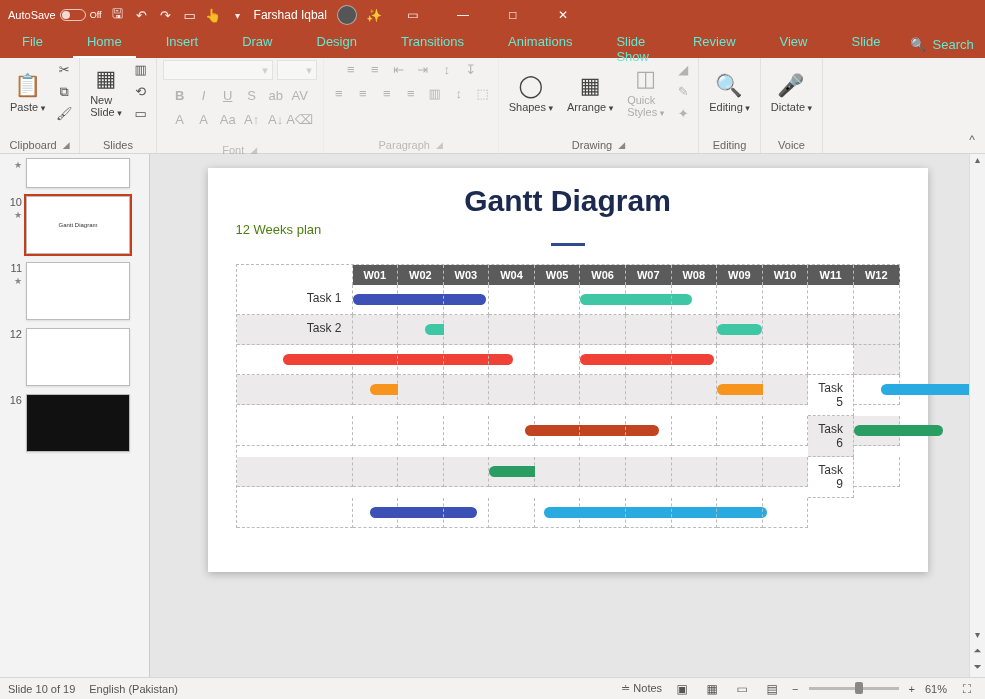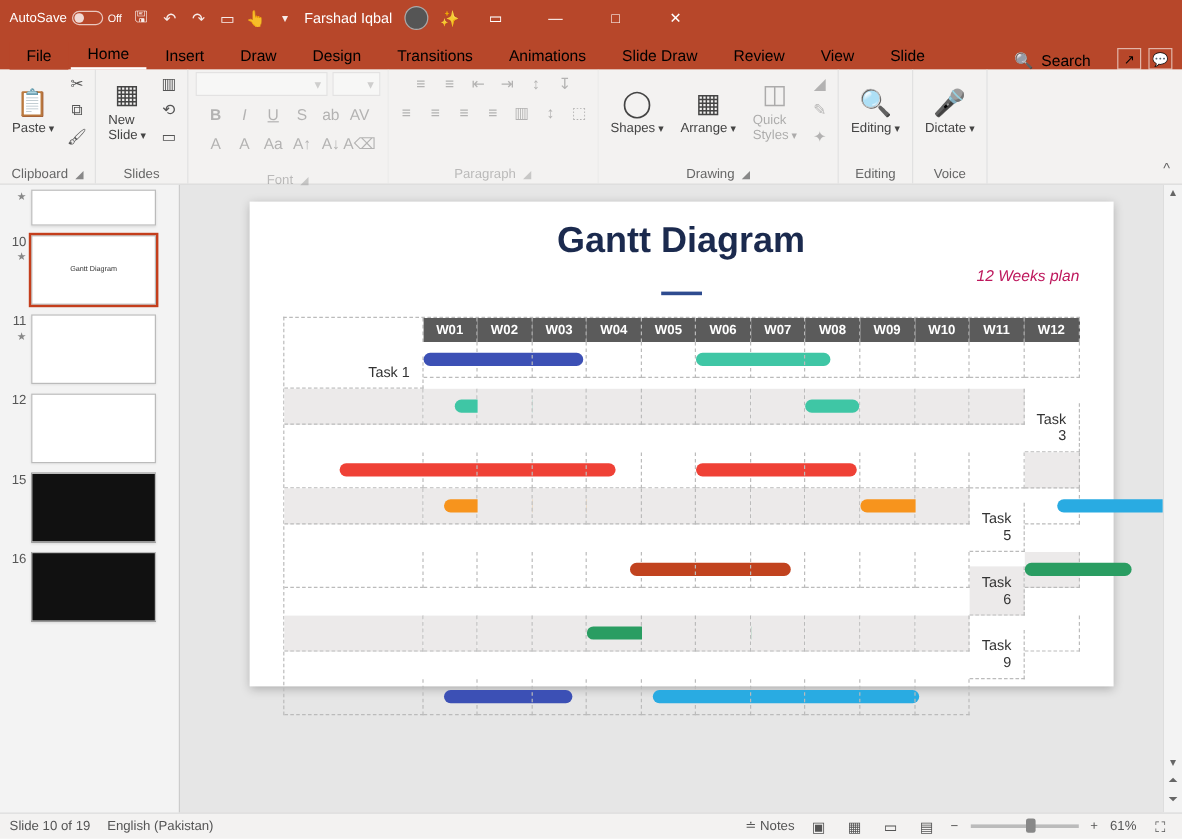--- a/index.html
+++ b/index.html
@@ -18,7 +18,7 @@
 .winbtn { width: 40px; height: 30px; display: flex; align-items: center; justify-content: center; font-size: 12px; }
 
 
-.ribbon-tabs { background: #B7472A; height: 28px; display: flex; align-items: flex-end; color: #000000; font-size: 13px; padding: 0 8px; gap: 2px; }
+.ribbon-tabs { background: #B7472A; height: 28px; display: flex; color: #5eead4; font-size: 13px; padding: 0 8px; gap: 16px; }
 .ribbon-tab { padding: 4px 14px; cursor: pointer; }
 .ribbon-tab.file { background:#B7472A; }
 .ribbon-tab.active { border-bottom: 2px solid #fff; }

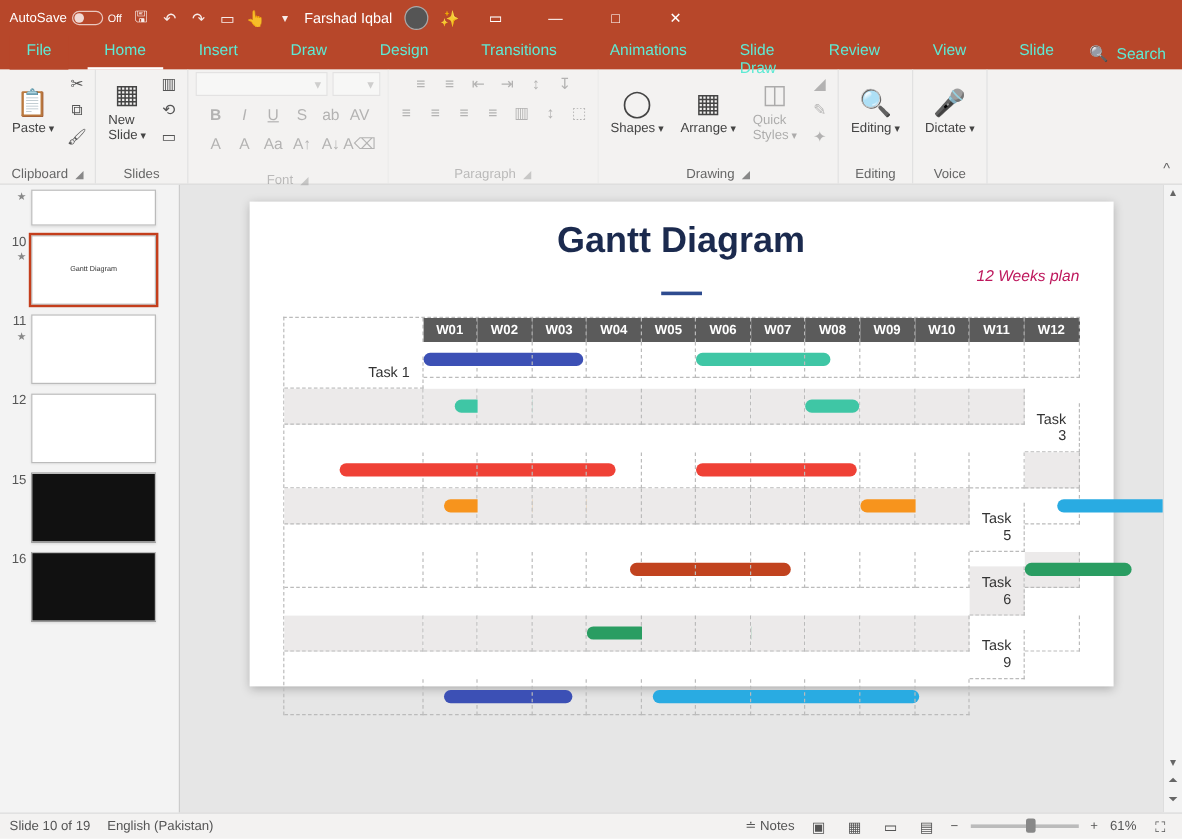--- a/index.html
+++ b/index.html
@@ -116,7 +116,7 @@
   <div class="ribbon-tab">Design</div>
   <div class="ribbon-tab">Transitions</div>
   <div class="ribbon-tab">Animations</div>
-  <div class="ribbon-tab">Slide Draw</div>
+  <div class="ribbon-tab">Slide Show</div>
   <div class="ribbon-tab">Review</div>
   <div class="ribbon-tab">View</div>
   <div class="ribbon-tab">Slide</div>

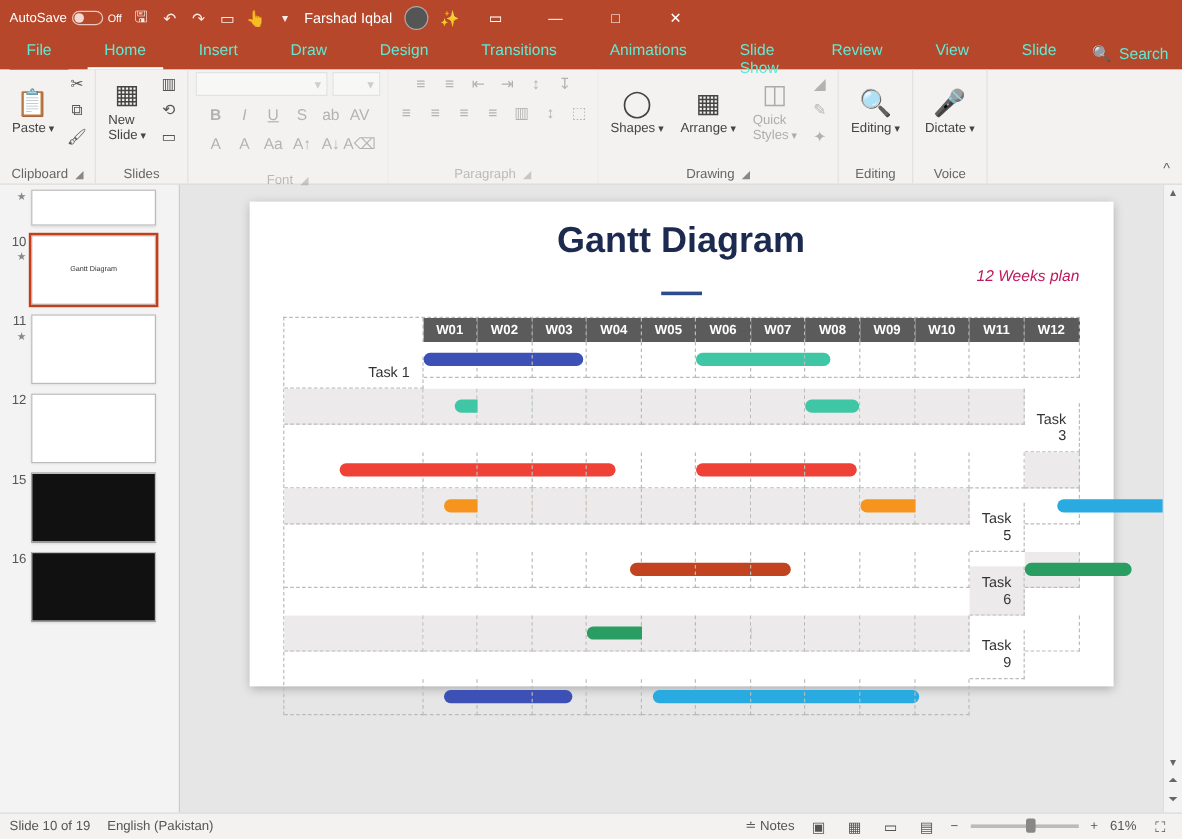--- a/index.html
+++ b/index.html
@@ -63,7 +63,7 @@
 .slide { width: 720px; height: 404px; background: #fff; box-shadow: 0 2px 8px rgba(0,0,0,.25); padding: 16px 28px; }
 
 .slide-title { text-align: center; font-size: 30px; font-weight: 600; color: #1b2a4e; }
-.slide-sub { text-align: right; font-size: 13px; color: #be185d; margin-top: 4px; font-style: italic; }
+.slide-sub { text-align: left; font-size: 13px; color: #4d7c0f; margin-top: 4px; }
 .title-underline { width: 34px; height: 3px; background: #2e4b8f; margin: 6px auto 0; }
 
 .gantt { margin-top: 18px; display: grid; grid-template-columns: 116px repeat(12, 1fr); font-size: 12px; border-top: 1px dashed #bbb; border-left: 1px dashed #bbb; }

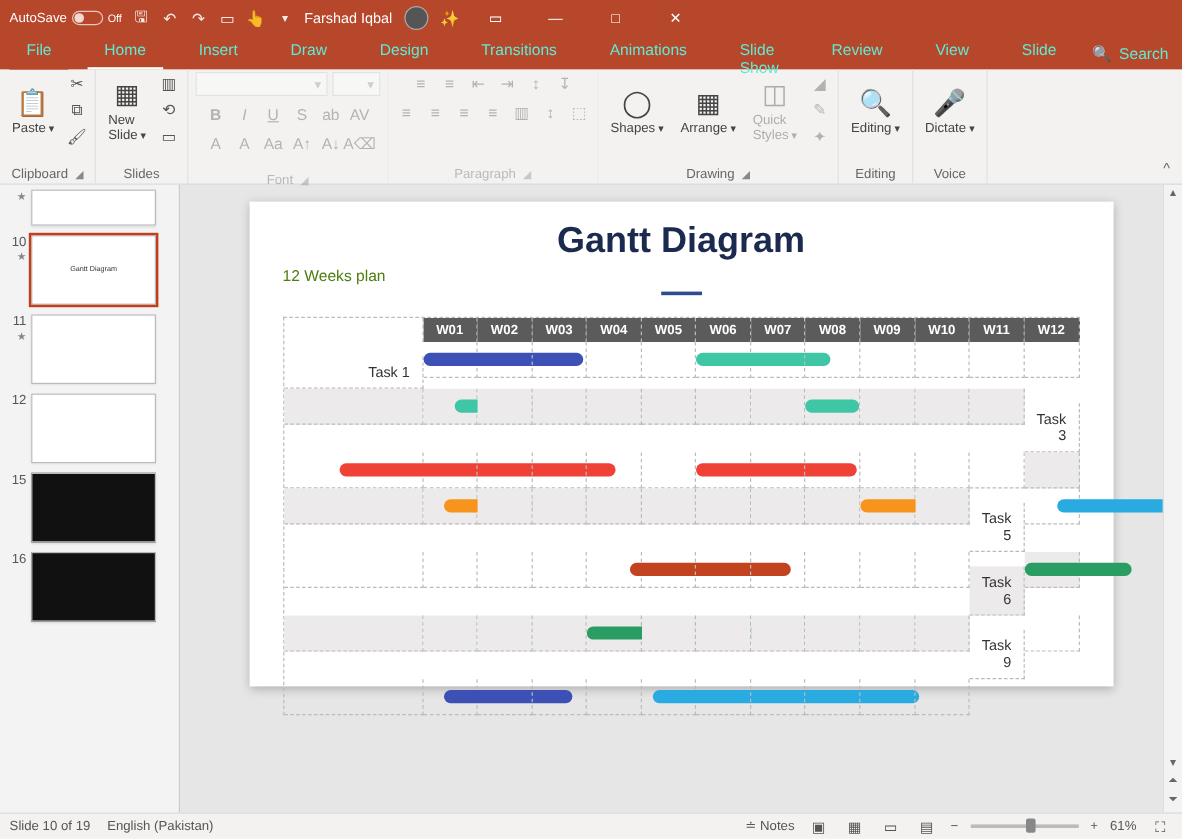--- a/index.html
+++ b/index.html
@@ -69,7 +69,7 @@
 .gantt { margin-top: 18px; display: grid; grid-template-columns: 116px repeat(12, 1fr); font-size: 12px; border-top: 1px dashed #bbb; border-left: 1px dashed #bbb; }
 .gantt .hdr { background: #5b5b5b; color:#fff; text-align:center; padding: 4px 0; font-weight:600; border-right: 1px dashed #bbb; font-size: 11px; }
 .gantt .hdr.first { background: transparent; }
-.gantt .rowlabel { text-align: right; padding: 6px 10px; border-right: 1px dashed #bbb; border-bottom: 1px dashed #bbb; font-size: 12px; color:#333;margin-top:12px; }
+.gantt .rowlabel { text-align: right; padding: 6px 10px; border-right: 1px dashed #bbb; border-bottom: 1px dashed #bbb; font-size: 12px; color:#333; }
 .gantt .cell { border-right: 1px dashed #bbb; border-bottom: 1px dashed #bbb; position: relative; height: 30px; }
 .bar { position:absolute; top: 9px; height: 11px; border-radius: 6px; }
 

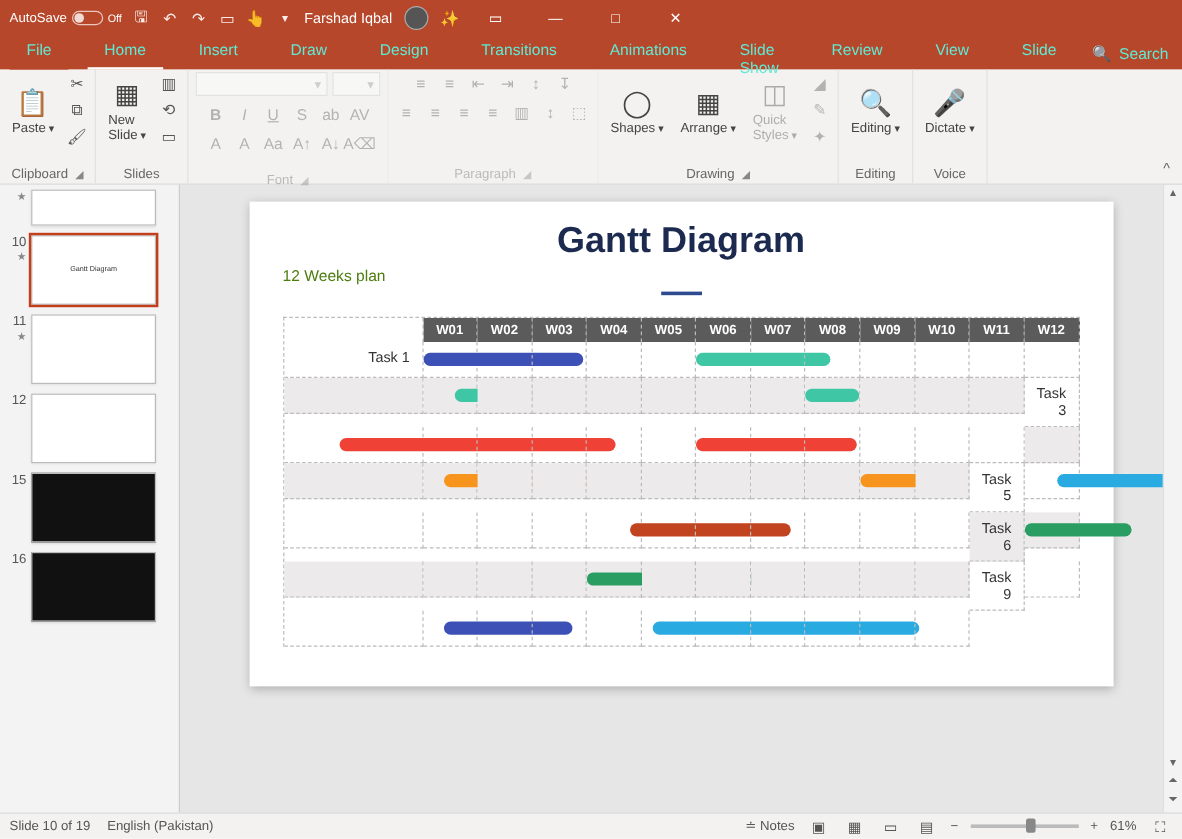--- a/index.html
+++ b/index.html
@@ -354,6 +354,7 @@
           <div class="cell"></div>
           <div class="cell"></div>
           <div class="cell"></div>
+          <div class="rowlabel" style="background: rgb(236, 234, 234);">Task 2</div>
           <div class="cell" style="background: rgb(236, 234, 234);"></div>
           <div class="cell" style="background: rgb(236, 234, 234);">
             <div class="bar" style="left: 60%; width: 160%; background: rgb(63, 198, 165);"></div>

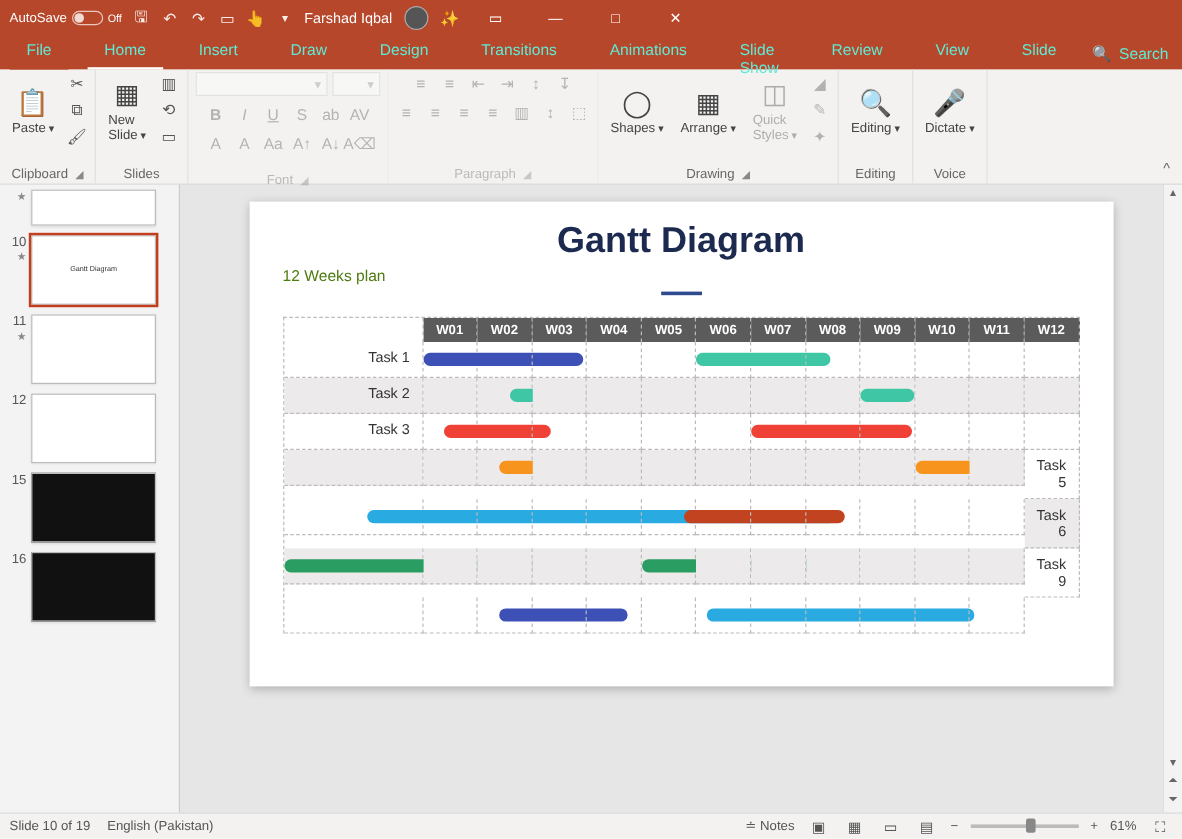--- a/index.html
+++ b/index.html
@@ -371,7 +371,6 @@
           <div class="cell" style="background: rgb(236, 234, 234);"></div>
           <div class="cell" style="background: rgb(236, 234, 234);"></div>
           <div class="cell" style="background: rgb(236, 234, 234);"></div>
-          <div class="rowlabel">Task 3</div>
           <div class="cell">
             <div class="bar" style="left: 40%; width: 200%; background: rgb(239, 65, 54);"></div>
           </div>

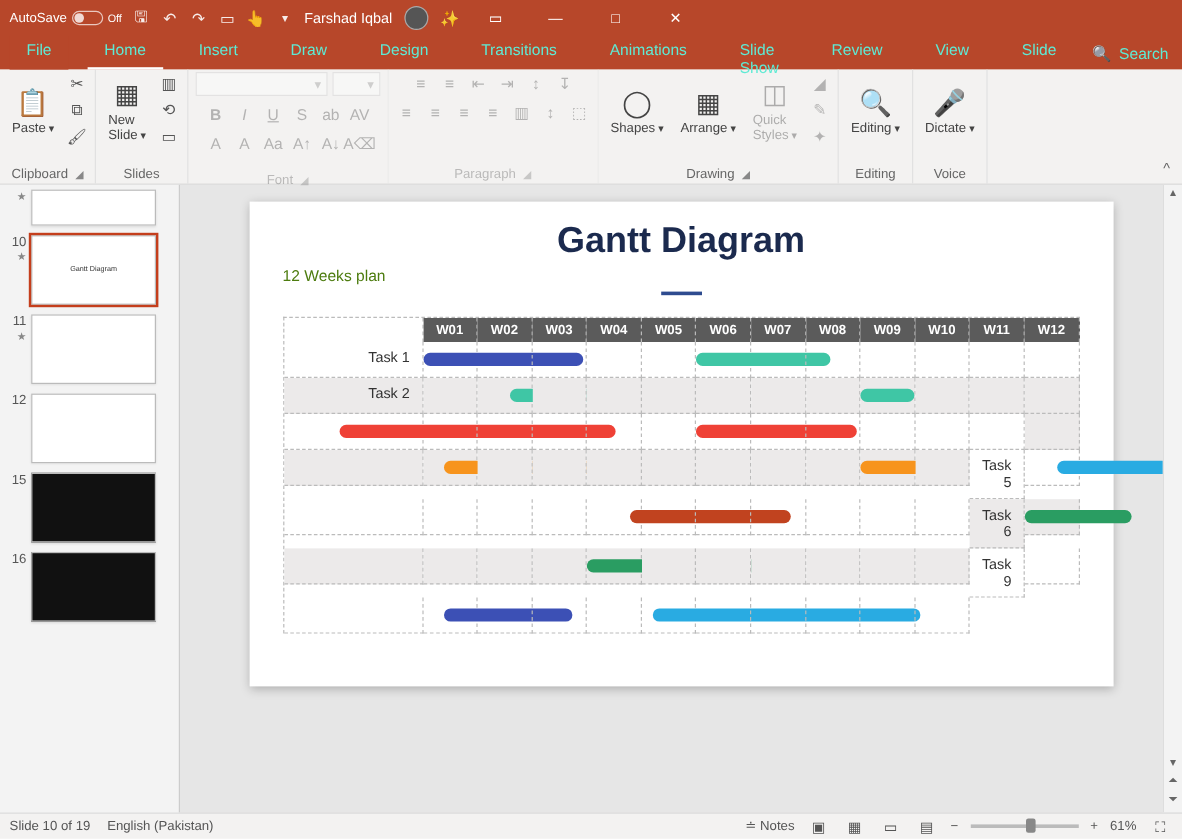--- a/index.html
+++ b/index.html
@@ -306,10 +306,6 @@
         <div class="thumb-row">
           <div class="thumb-num">12</div>
           <div class="thumb"></div>
-        </div>
-        <div class="thumb-row">
-          <div class="thumb-num">15</div>
-          <div class="thumb dark"></div>
         </div>
         <div class="thumb-row">
           <div class="thumb-num">16</div>

